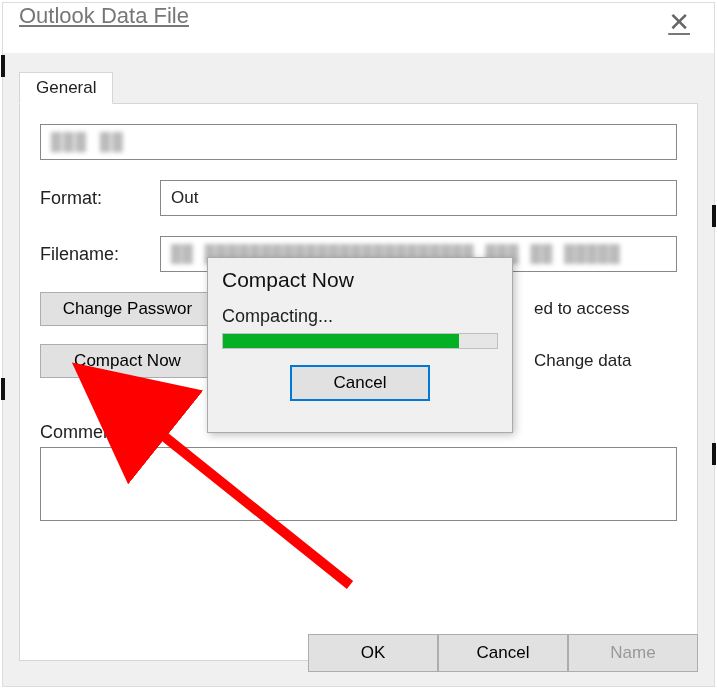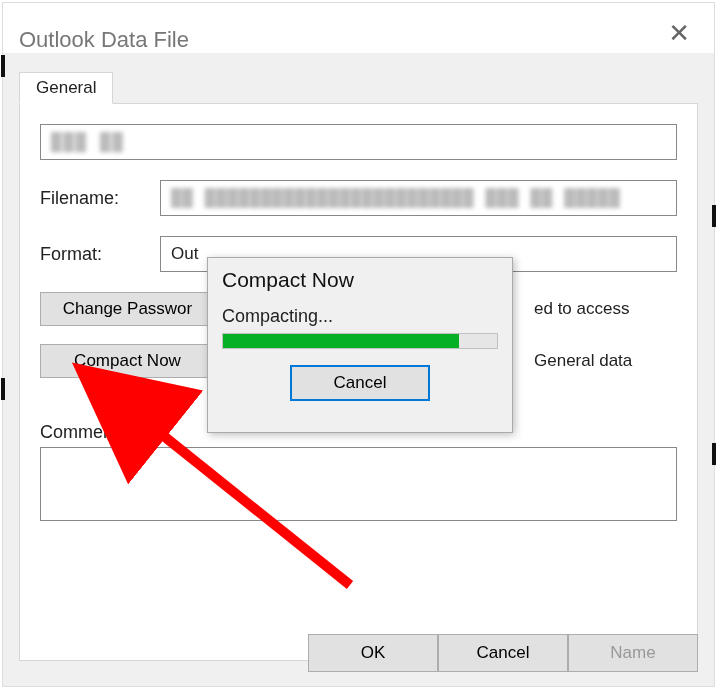--- a/index.html
+++ b/index.html
@@ -27,11 +27,12 @@
     .titlebar {
       height: 50px;
       display: flex;
-      align-items: flex-end;
+      align-items: flex-start;
       justify-content: space-between;
       padding: 0 16px 0 16px;
       color: #777;
       font-size: 22px;
+      text-decoration: underline;
     }
     .titlebar .close {
       font-size: 26px;

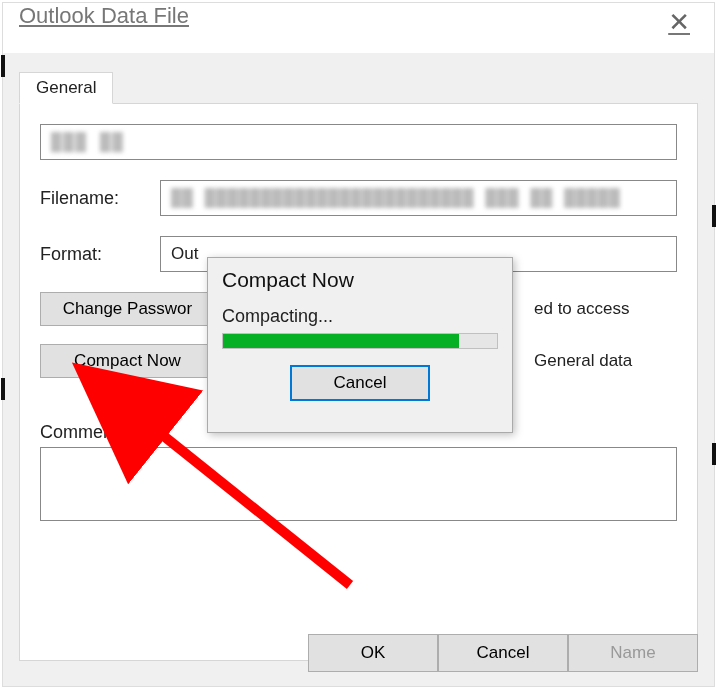--- a/index.html
+++ b/index.html
@@ -230,16 +230,16 @@
       </div>
 
       <div class="form-row">
+        <div class="form-label">Format:</div>
+        <div class="text-input" style="display:flex;align-items:center;">
+          <span>Out</span>
+        </div>
+      </div>
+
+      <div class="form-row">
         <div class="form-label">Filename:</div>
         <div class="text-input" style="display:flex;align-items:center;">
           <span style="color:#bbb;font-family:monospace;letter-spacing:1px;filter:blur(2px);white-space:nowrap;overflow:hidden;">██ ████████████████████████ ███ ██  █████</span>
-        </div>
-      </div>
-
-      <div class="form-row">
-        <div class="form-label">Format:</div>
-        <div class="text-input" style="display:flex;align-items:center;">
-          <span>Out</span>
         </div>
       </div>
 

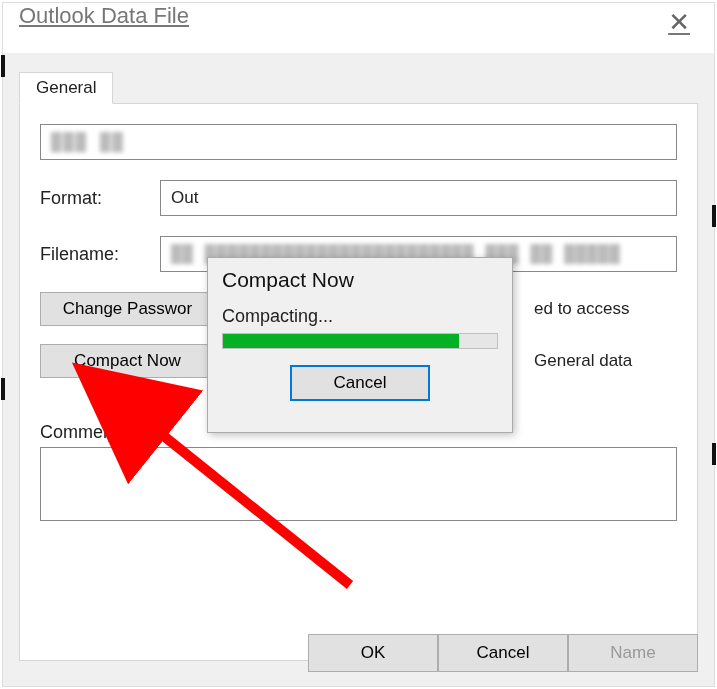--- a/index.html
+++ b/index.html
@@ -250,7 +250,7 @@
 
       <div class="btn-row" style="margin-top:10px;">
         <div class="win-button">Compact Now</div>
-        <div class="btn-desc" style="margin-left:310px;">General data</div>
+        <div class="btn-desc" style="margin-left:310px;">Change data</div>
       </div>
 
       <div class="comment-area">

